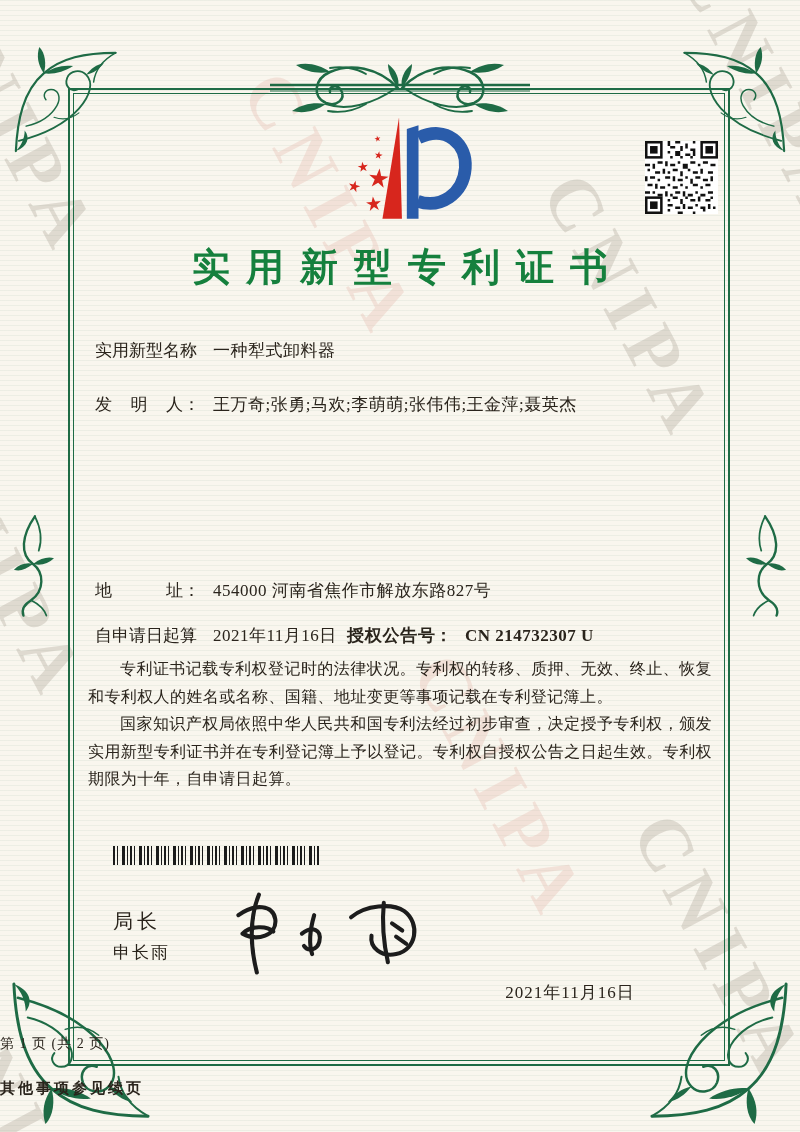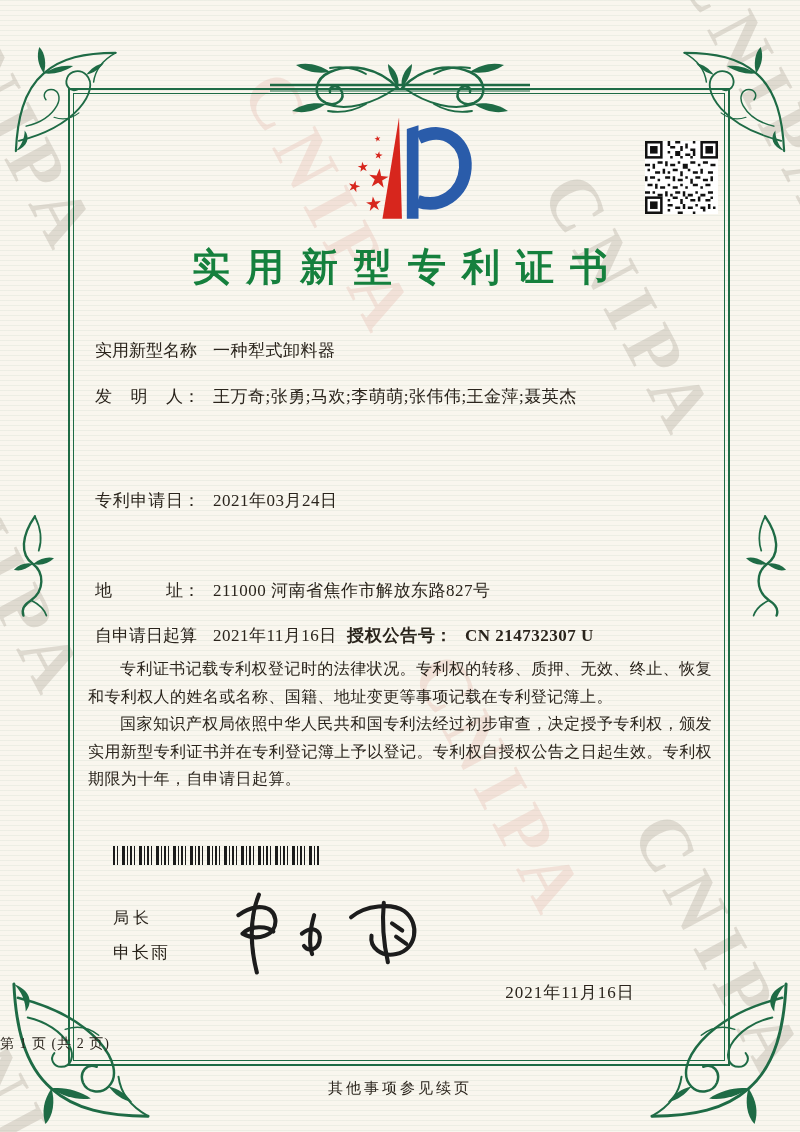--- a/index.html
+++ b/index.html
@@ -233,7 +233,7 @@
     <span class="lab">实用新型名称</span><span class="colon">：</span><span class="val">一种犁式卸料器</span>
   </div>
 
-  <div class="field" style="top:383px">
+  <div class="field" style="top:391px">
     <span class="lab">发明人</span><span class="colon">：</span><span class="val val-lines"><div>王万奇;张勇;马欢;李萌萌;张伟伟;王金萍;聂英杰</div></span>
   </div>
 

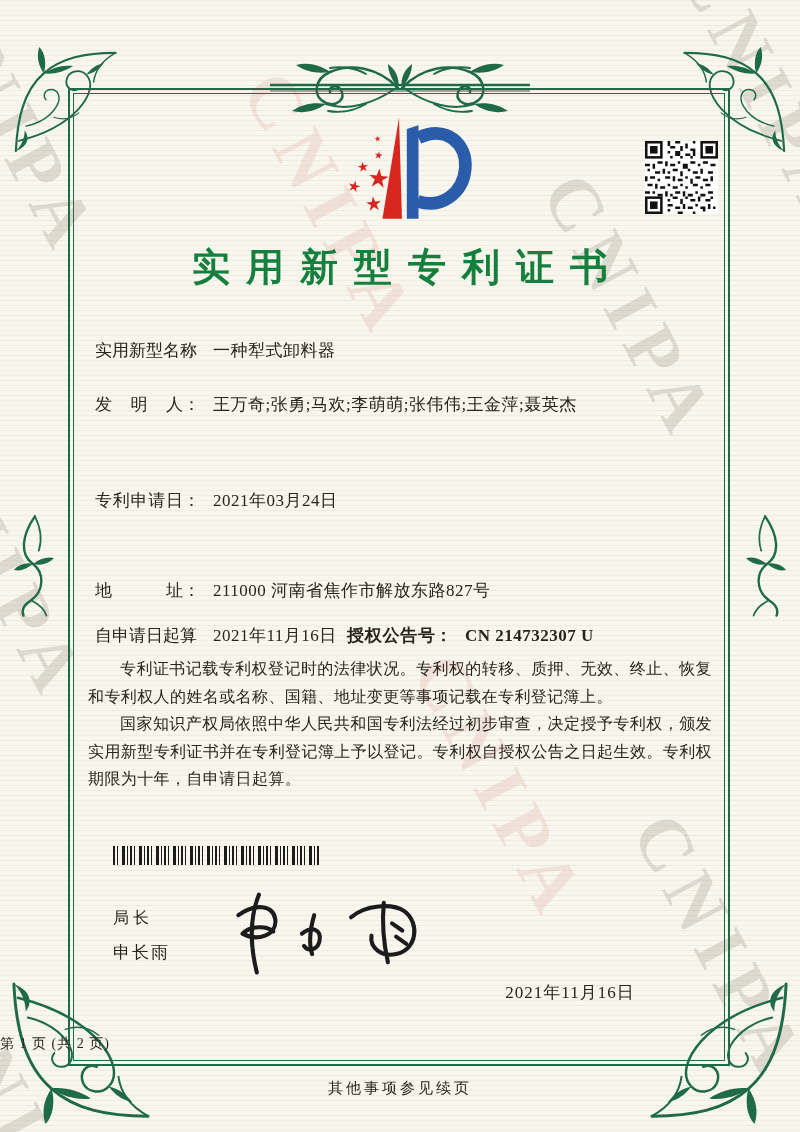--- a/index.html
+++ b/index.html
@@ -238,9 +238,6 @@
   </div>
 
 
-  <div class="field" style="top:487px">
-    <span class="lab">专利申请日</span><span class="colon">：</span><span class="val">2021年03月24日</span>
-  </div>
 
 
   <div class="field" style="top:577px">

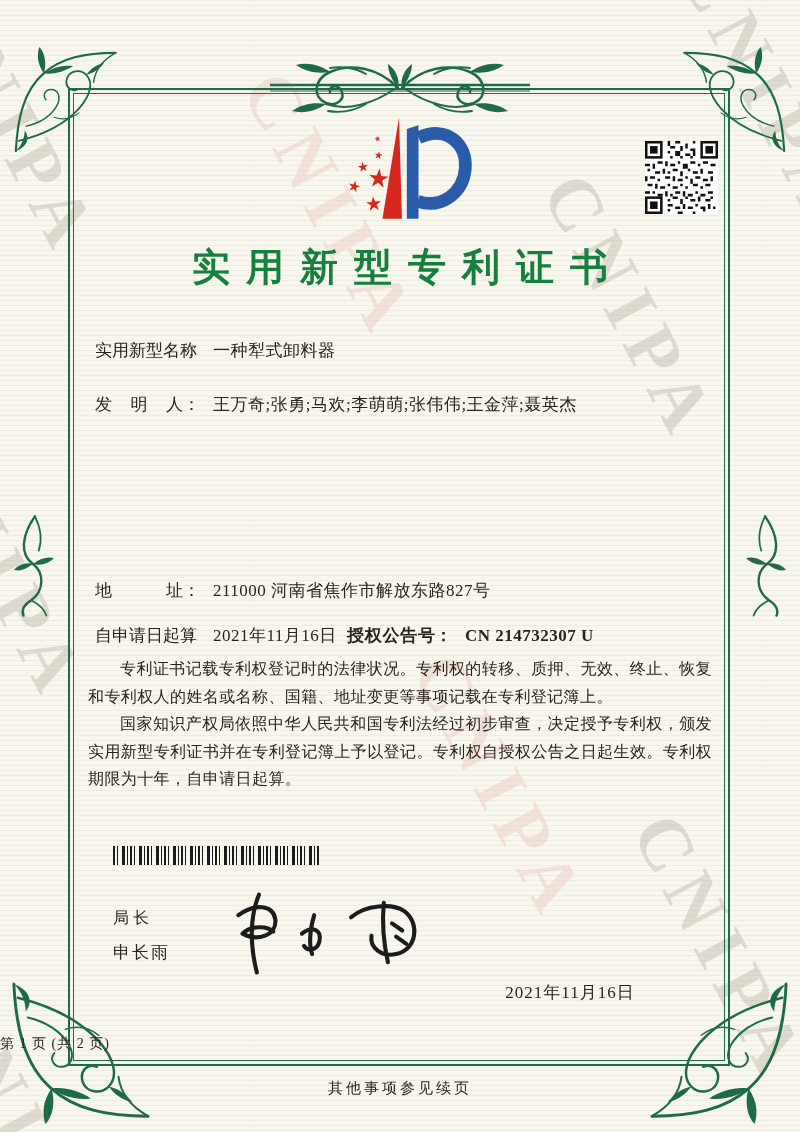--- a/index.html
+++ b/index.html
@@ -241,7 +241,7 @@
 
 
   <div class="field" style="top:577px">
-    <span class="lab">地址</span><span class="colon">：</span><span class="val">211000 河南省焦作市解放东路827号</span>
+    <span class="lab">地址</span><span class="colon">：</span><span class="val">454000 河南省焦作市解放东路827号</span>
   </div>
 
   <div class="field" style="top:622px">

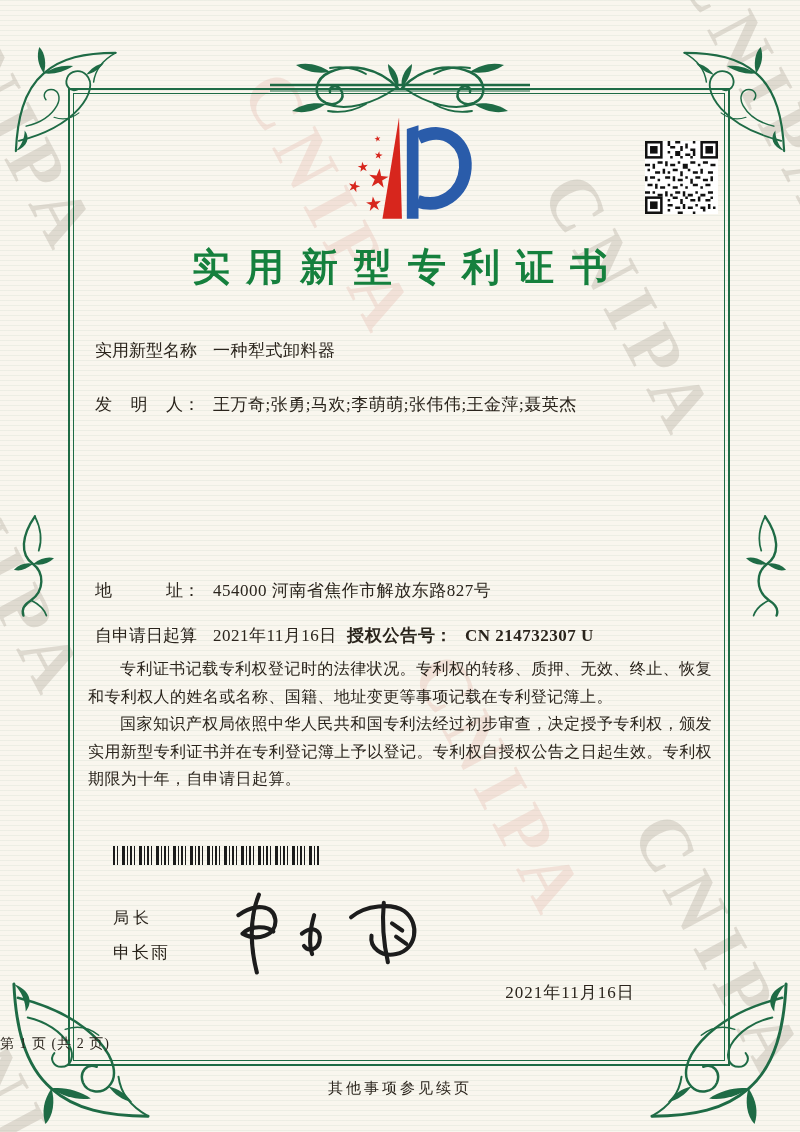--- a/index.html
+++ b/index.html
@@ -90,7 +90,7 @@
       #1b1b1b 14px,#1b1b1b 15px, transparent 15px, transparent 17px);
   }
   
-  .sig-title{position:absolute;left:113px;top:908px;font-size:16px;letter-spacing:4px;
+  .sig-title{position:absolute;left:113px;top:908px;font-size:20px;letter-spacing:4px;
     font-family:"Liberation Sans","DejaVu Sans",sans-serif;text-align:center;}
   .sig-name{position:absolute;left:113px;top:941px;font-size:17px;letter-spacing:2px;
     font-family:"Liberation Sans","DejaVu Sans",sans-serif;}

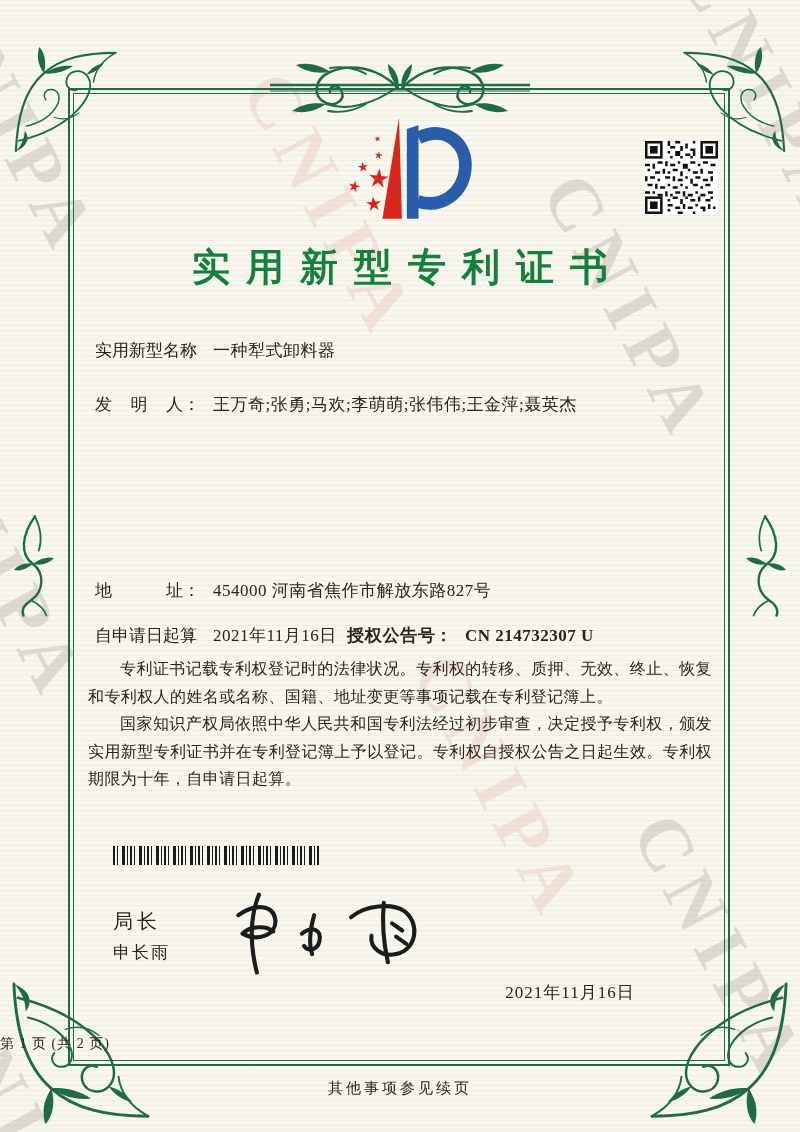--- a/index.html
+++ b/index.html
@@ -100,7 +100,7 @@
     font-size:17px;letter-spacing:1px;}
   
   .page-info{position:absolute;left:0;right:6px;top:1035px;text-align:left;font-size:14px;letter-spacing:1px;}
-  .note{position:absolute;left:0;right:0;top:1079px;text-align:center;font-size:15px;letter-spacing:3px;}
+  .note{position:absolute;left:0;right:0;top:1079px;font-size:15px;letter-spacing:3px;font-weight:bold;}
 </style>
 </head>
 <body>

